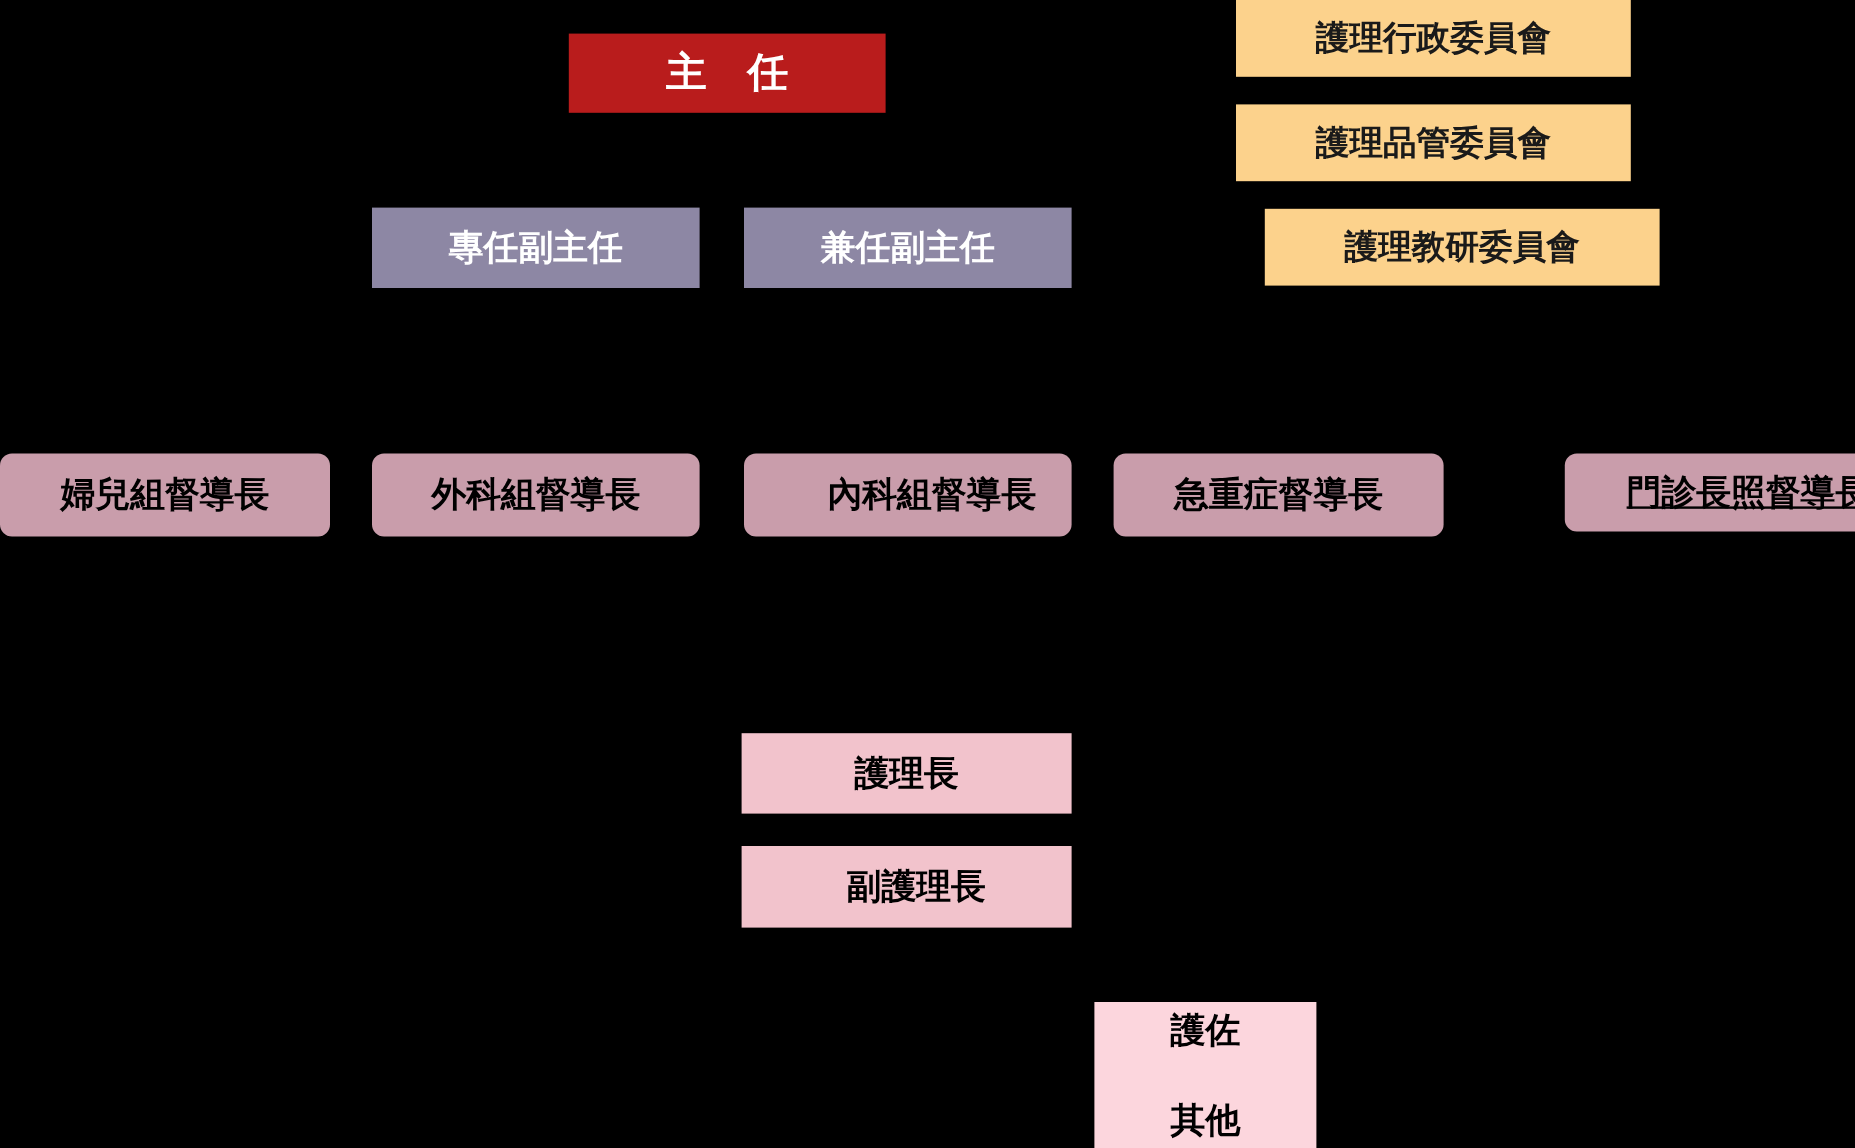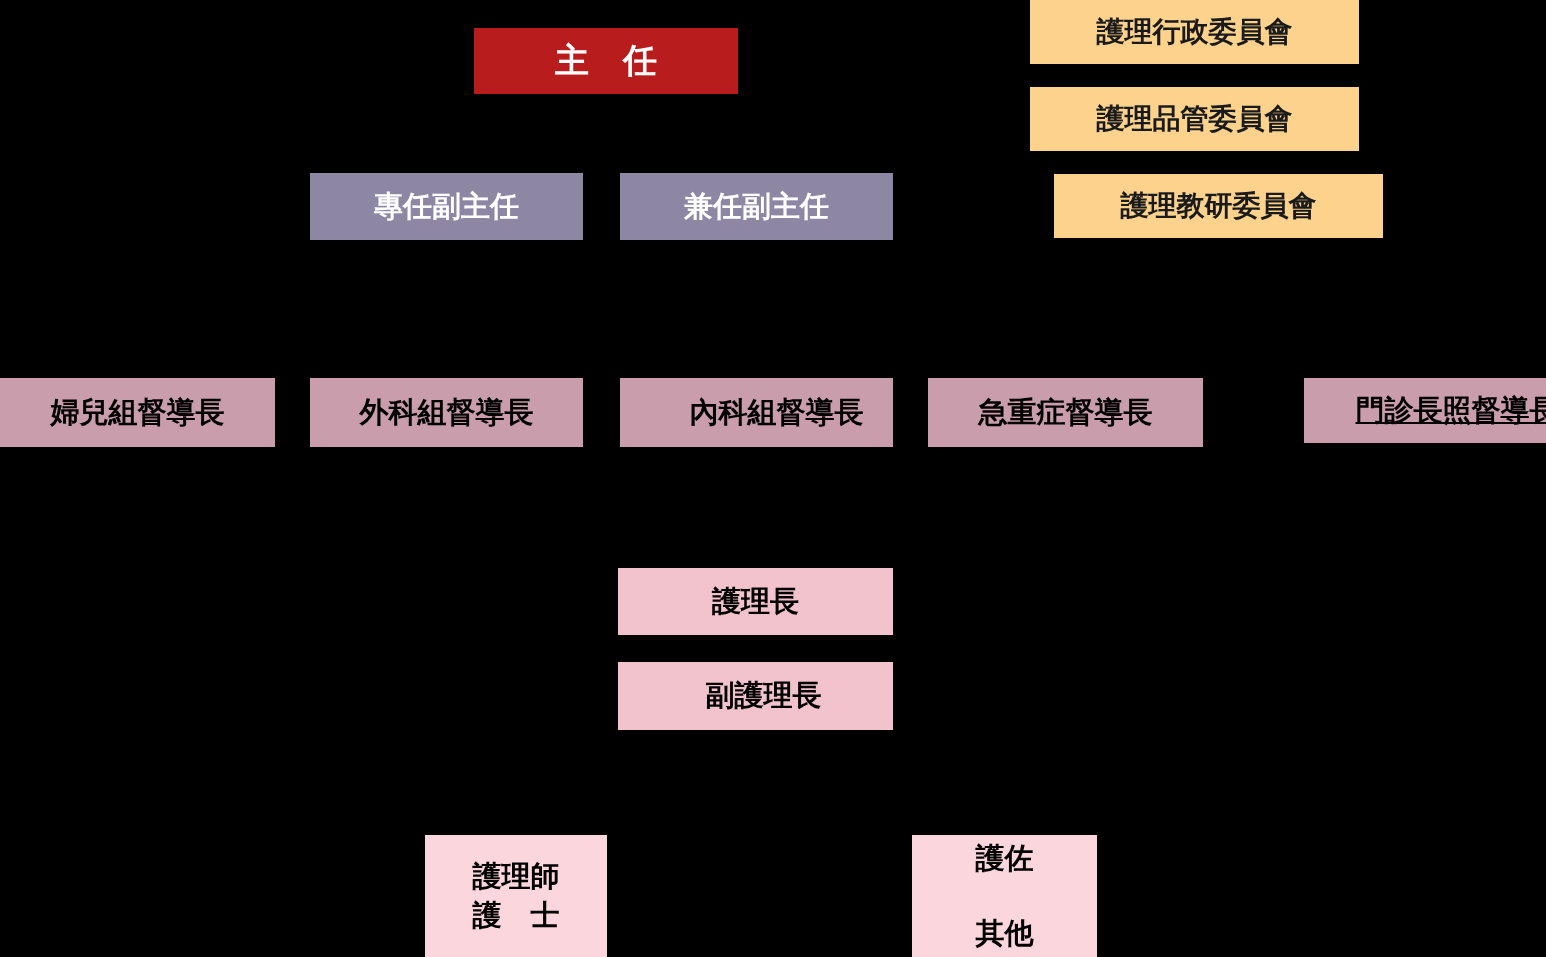--- a/index.html
+++ b/index.html
@@ -43,6 +43,7 @@
     background: #c99dab;
     color: #000000;
     font-size: 29px;
+    border-radius: 10px;
   }
   .node-headnurse {
     background: #f2c3cc;

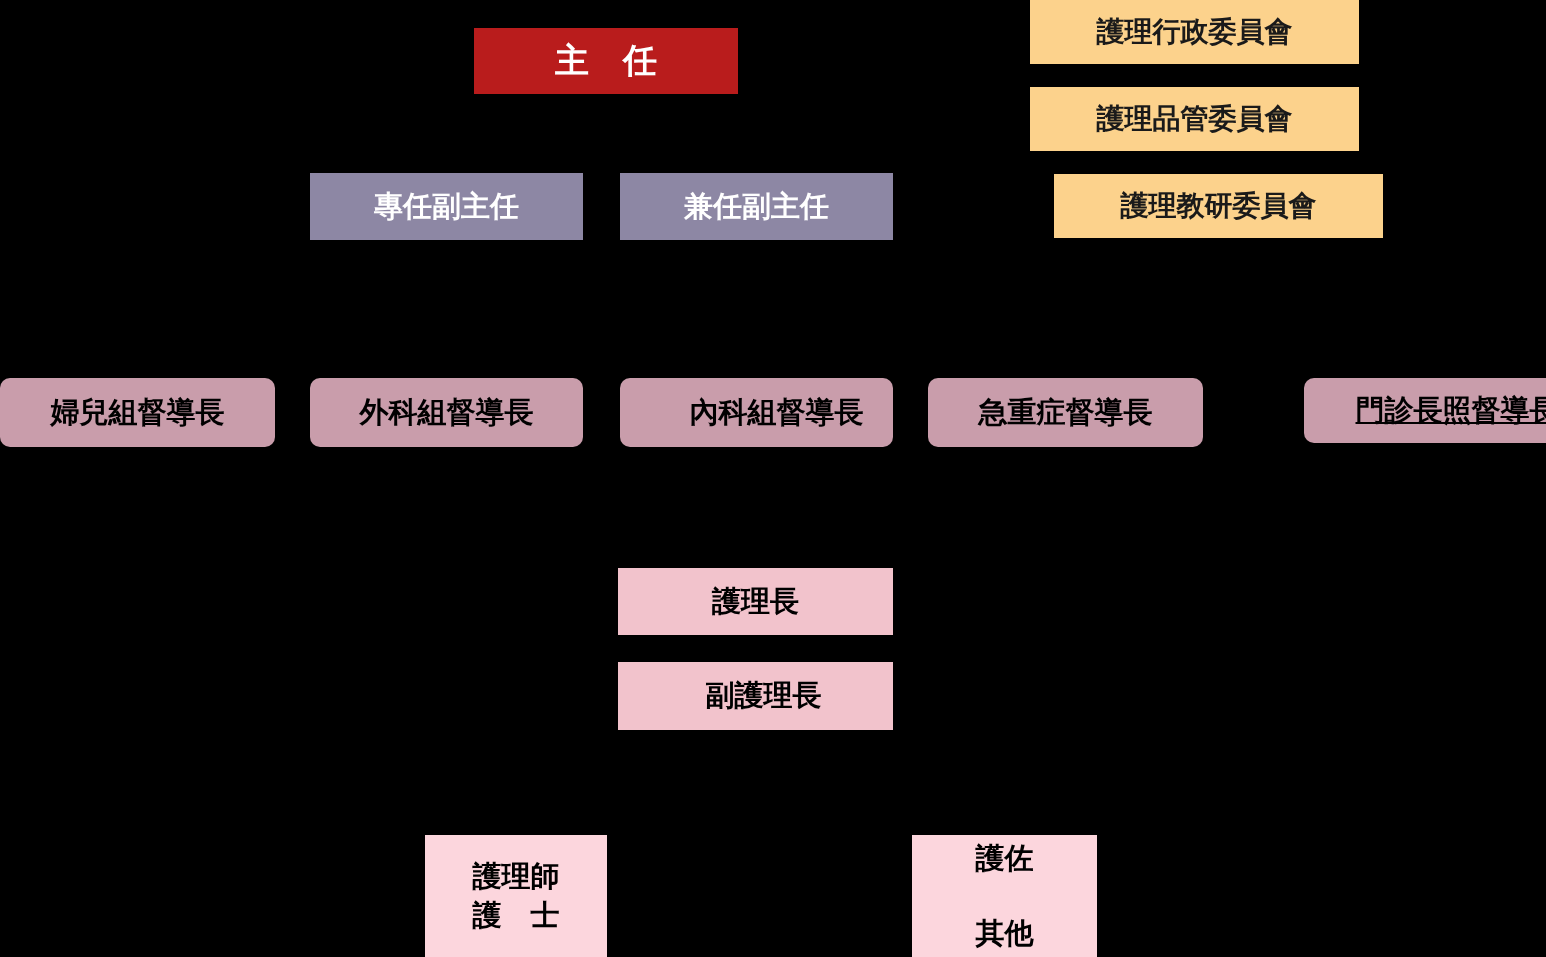--- a/index.html
+++ b/index.html
@@ -49,6 +49,7 @@
     background: #f2c3cc;
     color: #000000;
     font-size: 29px;
+    margin-top: 43px;
   }
   .node-staff {
     background: #fcd6dd;

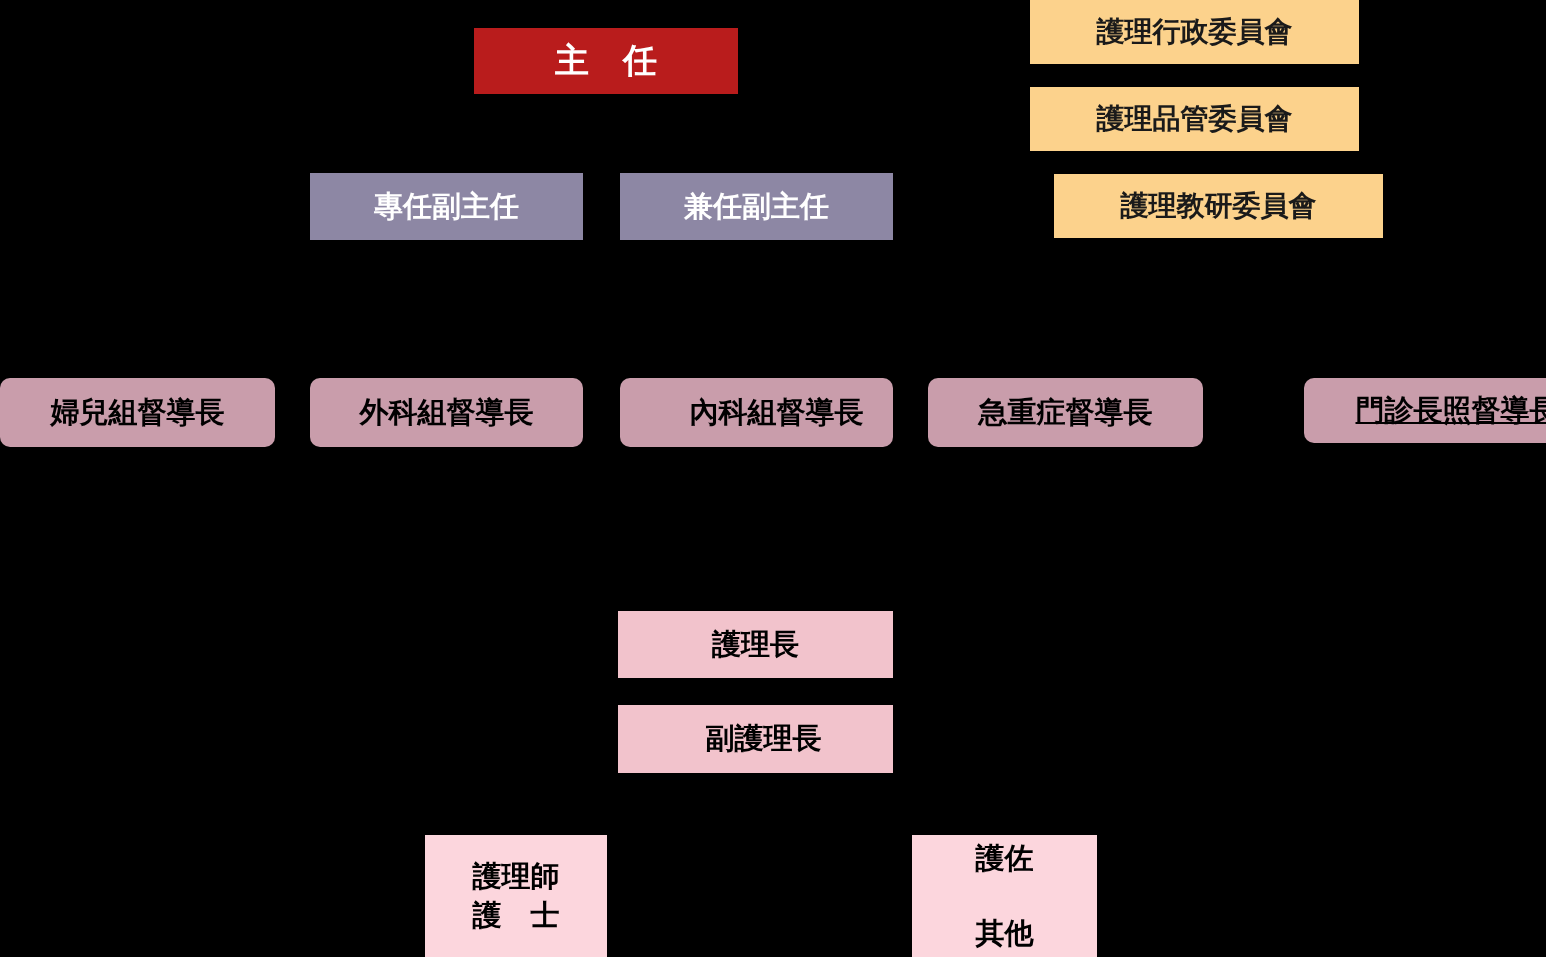--- a/index.html
+++ b/index.html
@@ -109,10 +109,6 @@
   <div id="head-nurse" class="node node-headnurse">護理長</div>
   <div id="deputy-head-nurse" class="node node-headnurse">副護理長</div>
 
-  <div id="staff-0" class="node node-staff">
-    <span>護理師</span>
-    <span>護　士</span>
-  </div>
 
   <div id="staff-1" class="node node-staff">
     <span>護佐</span>

